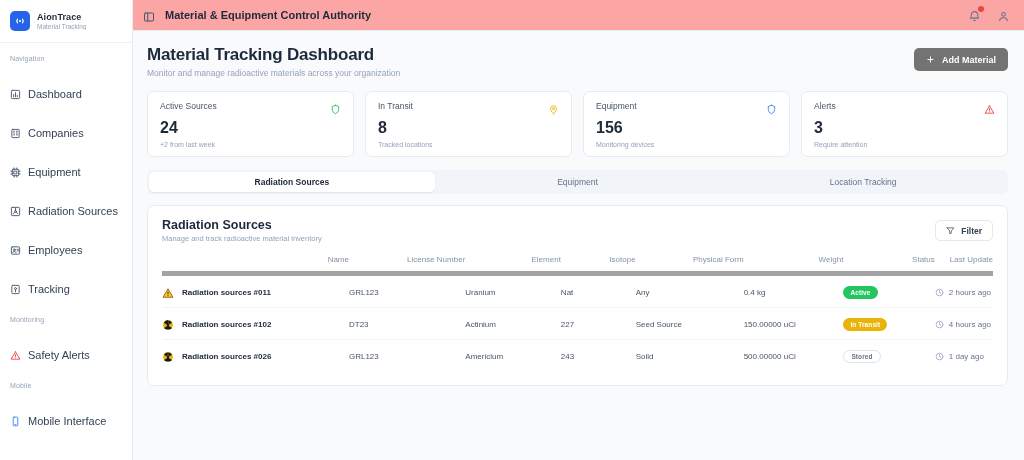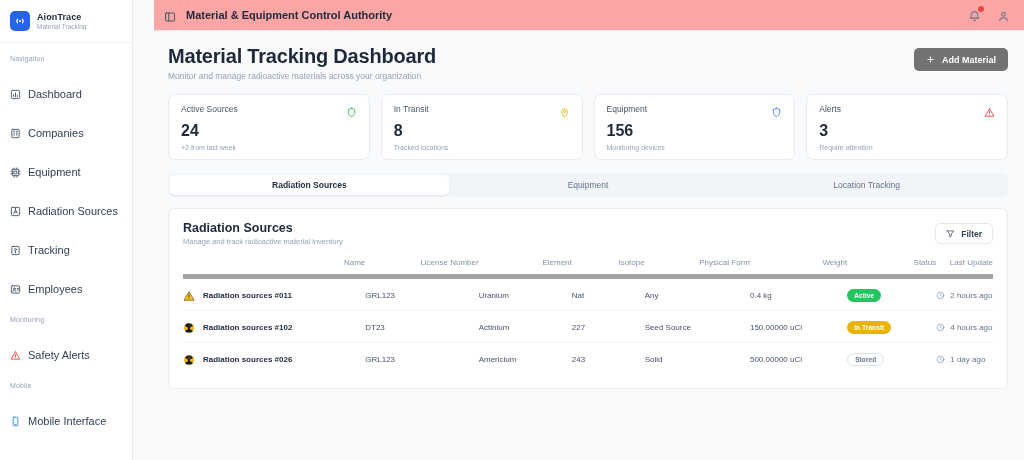--- a/index.html
+++ b/index.html
@@ -10,7 +10,7 @@
     color: #0f172a;
     overflow: hidden;
   }
-  .app { display: flex; width: 1024px; height: 448px; gap: 21px; }
+  .app { display: flex; width: 1024px; height: 448px; }
 
   
   .sidebar {

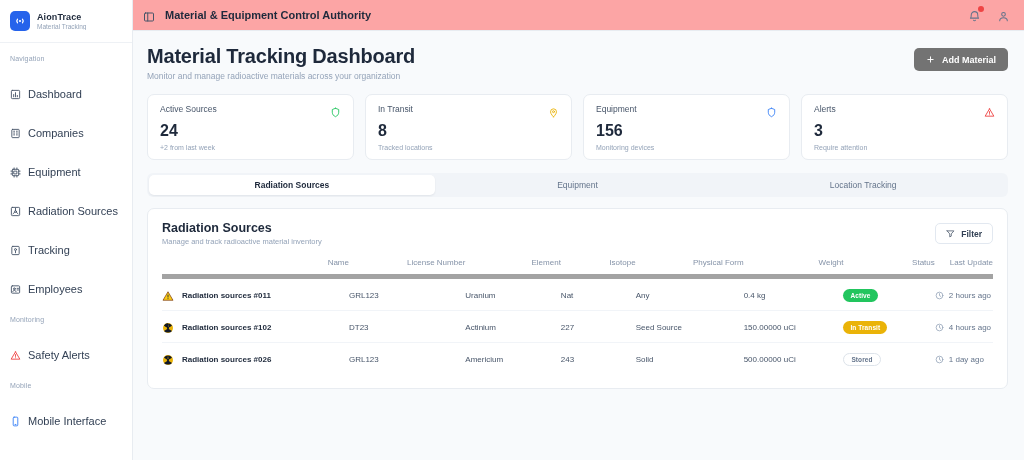--- a/index.html
+++ b/index.html
@@ -74,7 +74,7 @@
   .content { padding: 14px 16px 0 14px; overflow: hidden; }
 
   .page-head { display: flex; align-items: flex-start; }
-  .page-title { font-size: 20px; font-weight: bold; color: #1e293b; letter-spacing: -.2px; }
+  .page-title { font-size: 17px; font-weight: bold; color: #1e293b; letter-spacing: -.2px; }
   .page-sub { font-size: 8.5px; color: #94a3b8; margin-top: 3px; }
   .add-btn {
     margin-left: auto; margin-top: 3px;

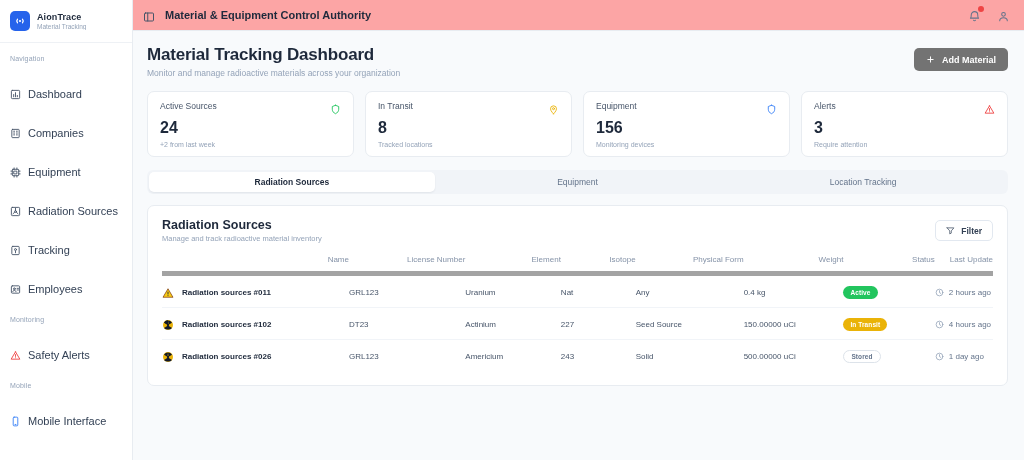--- a/index.html
+++ b/index.html
@@ -261,17 +261,6 @@
       <div class="nav-item">
         <span class="nav-ico">
           <svg width="11" height="11" viewBox="0 0 24 24" fill="none" stroke="#475569" stroke-width="2" stroke-linecap="round" stroke-linejoin="round">
-            <rect x="4" y="3" width="16" height="18" rx="2"></rect>
-              <circle cx="12" cy="10" r="2.2"></circle>
-              <path d="M12 13.5V17"></path>
-          </svg>
-        </span>
-        <span class="nav-text">Tracking</span>
-      </div>
-
-      <div class="nav-item">
-        <span class="nav-ico">
-          <svg width="11" height="11" viewBox="0 0 24 24" fill="none" stroke="#475569" stroke-width="2" stroke-linecap="round" stroke-linejoin="round">
             <rect x="3" y="4" width="18" height="16" rx="2"></rect>
               <circle cx="9.5" cy="10.5" r="2"></circle>
             <path d="M6 17c0-2 1.6-3 3.5-3s3.5 1 3.5 3"></path>
@@ -279,6 +268,17 @@
           </svg>
         </span>
         <span class="nav-text">Employees</span>
+      </div>
+
+      <div class="nav-item">
+        <span class="nav-ico">
+          <svg width="11" height="11" viewBox="0 0 24 24" fill="none" stroke="#475569" stroke-width="2" stroke-linecap="round" stroke-linejoin="round">
+            <rect x="4" y="3" width="16" height="18" rx="2"></rect>
+              <circle cx="12" cy="10" r="2.2"></circle>
+              <path d="M12 13.5V17"></path>
+          </svg>
+        </span>
+        <span class="nav-text">Tracking</span>
       </div>
 
       <div class="nav-gap"></div>

